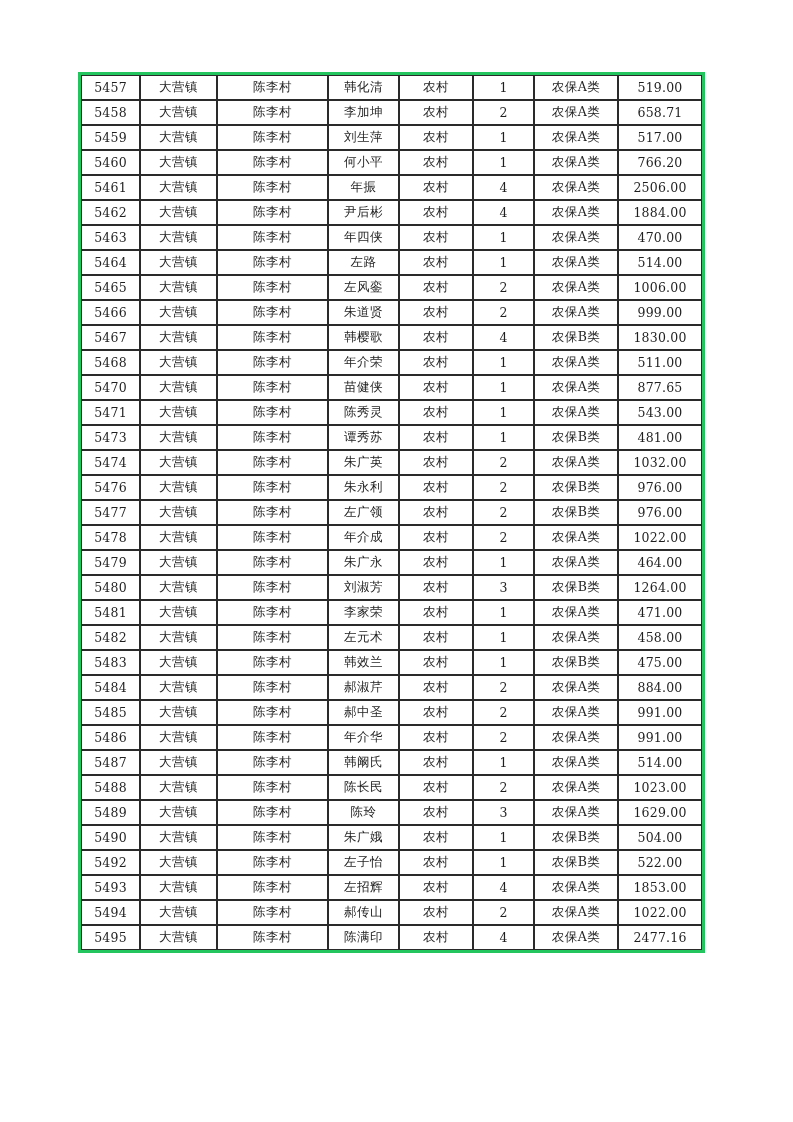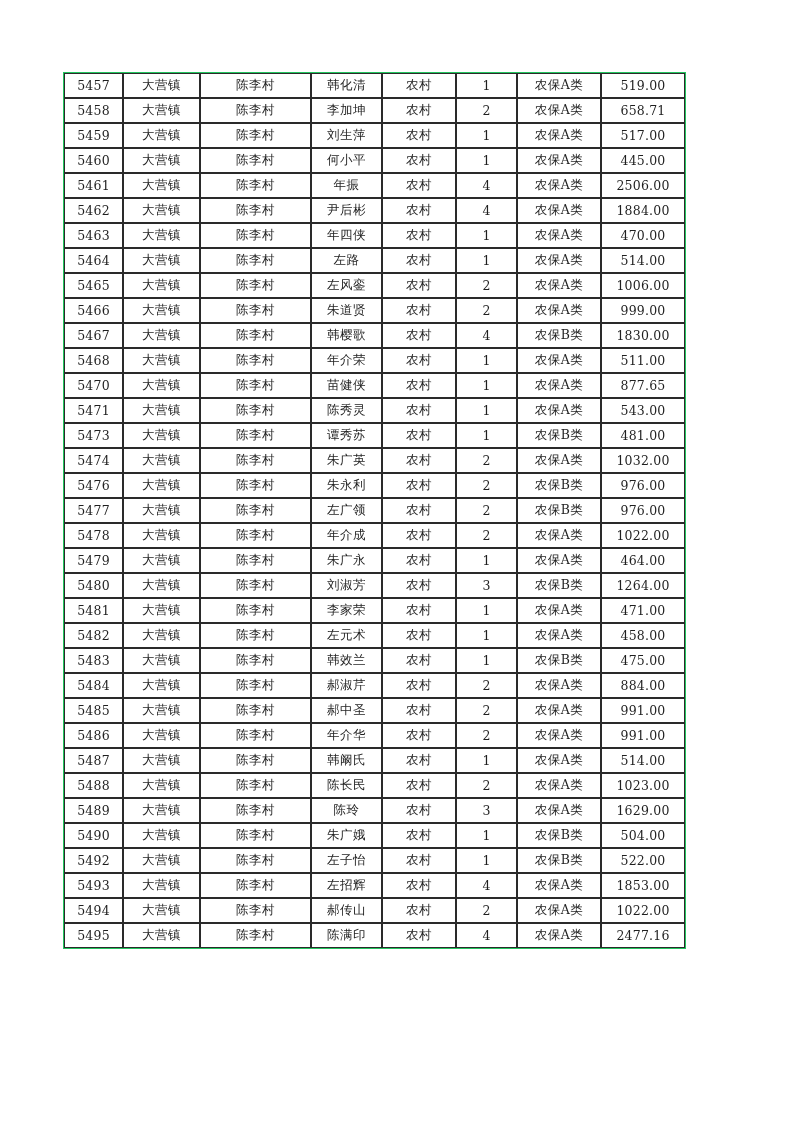--- a/index.html
+++ b/index.html
@@ -17,12 +17,12 @@
   }
   table.roster {
     position: absolute;
-    left: 63px;
+    left: 78px;
     top: 72px;
     width: 621px;
     border-collapse: separate;
     border-spacing: 0;
-    border: 1px solid #22c55e;
+    border: 3px solid #22c55e;
     table-layout: fixed;
   }
   table.roster td {

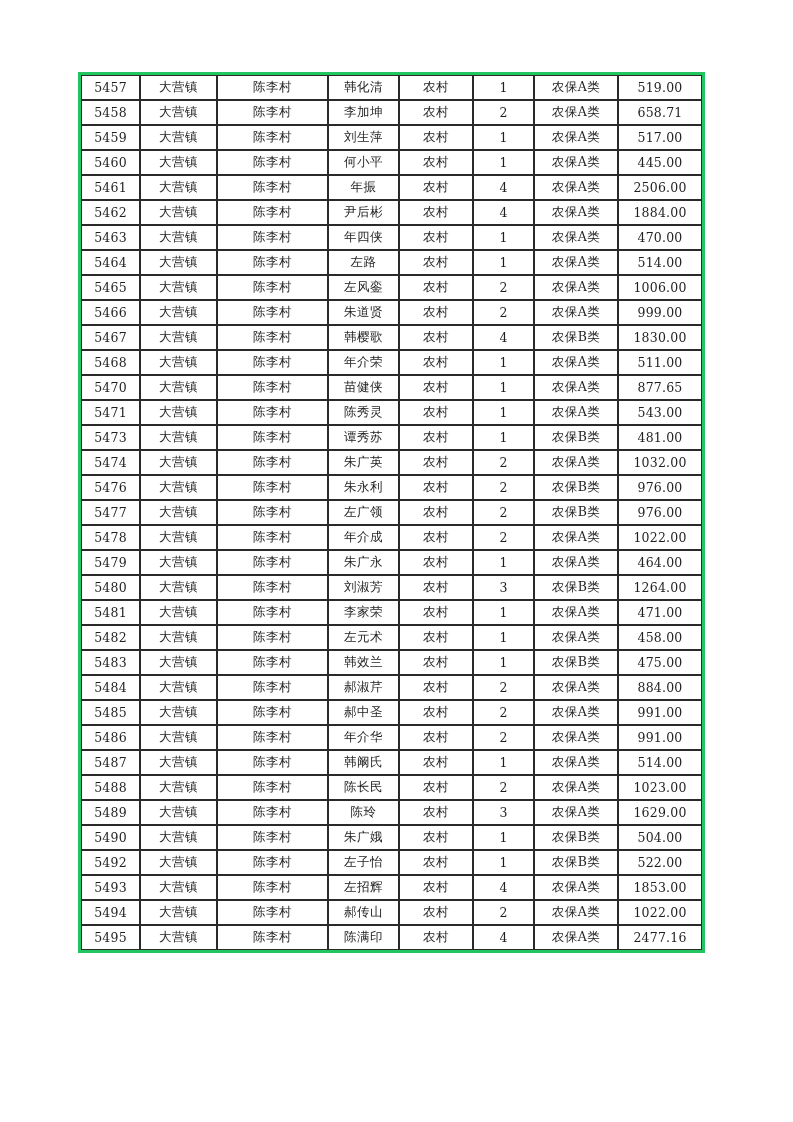--- a/index.html
+++ b/index.html
@@ -97,7 +97,7 @@
           <td>农村</td>
           <td class="num">1</td>
           <td>农保A类</td>
-          <td class="num">445.00</td>
+          <td class="num">766.20</td>
         </tr>
         <tr>
           <td class="num">5461</td>

